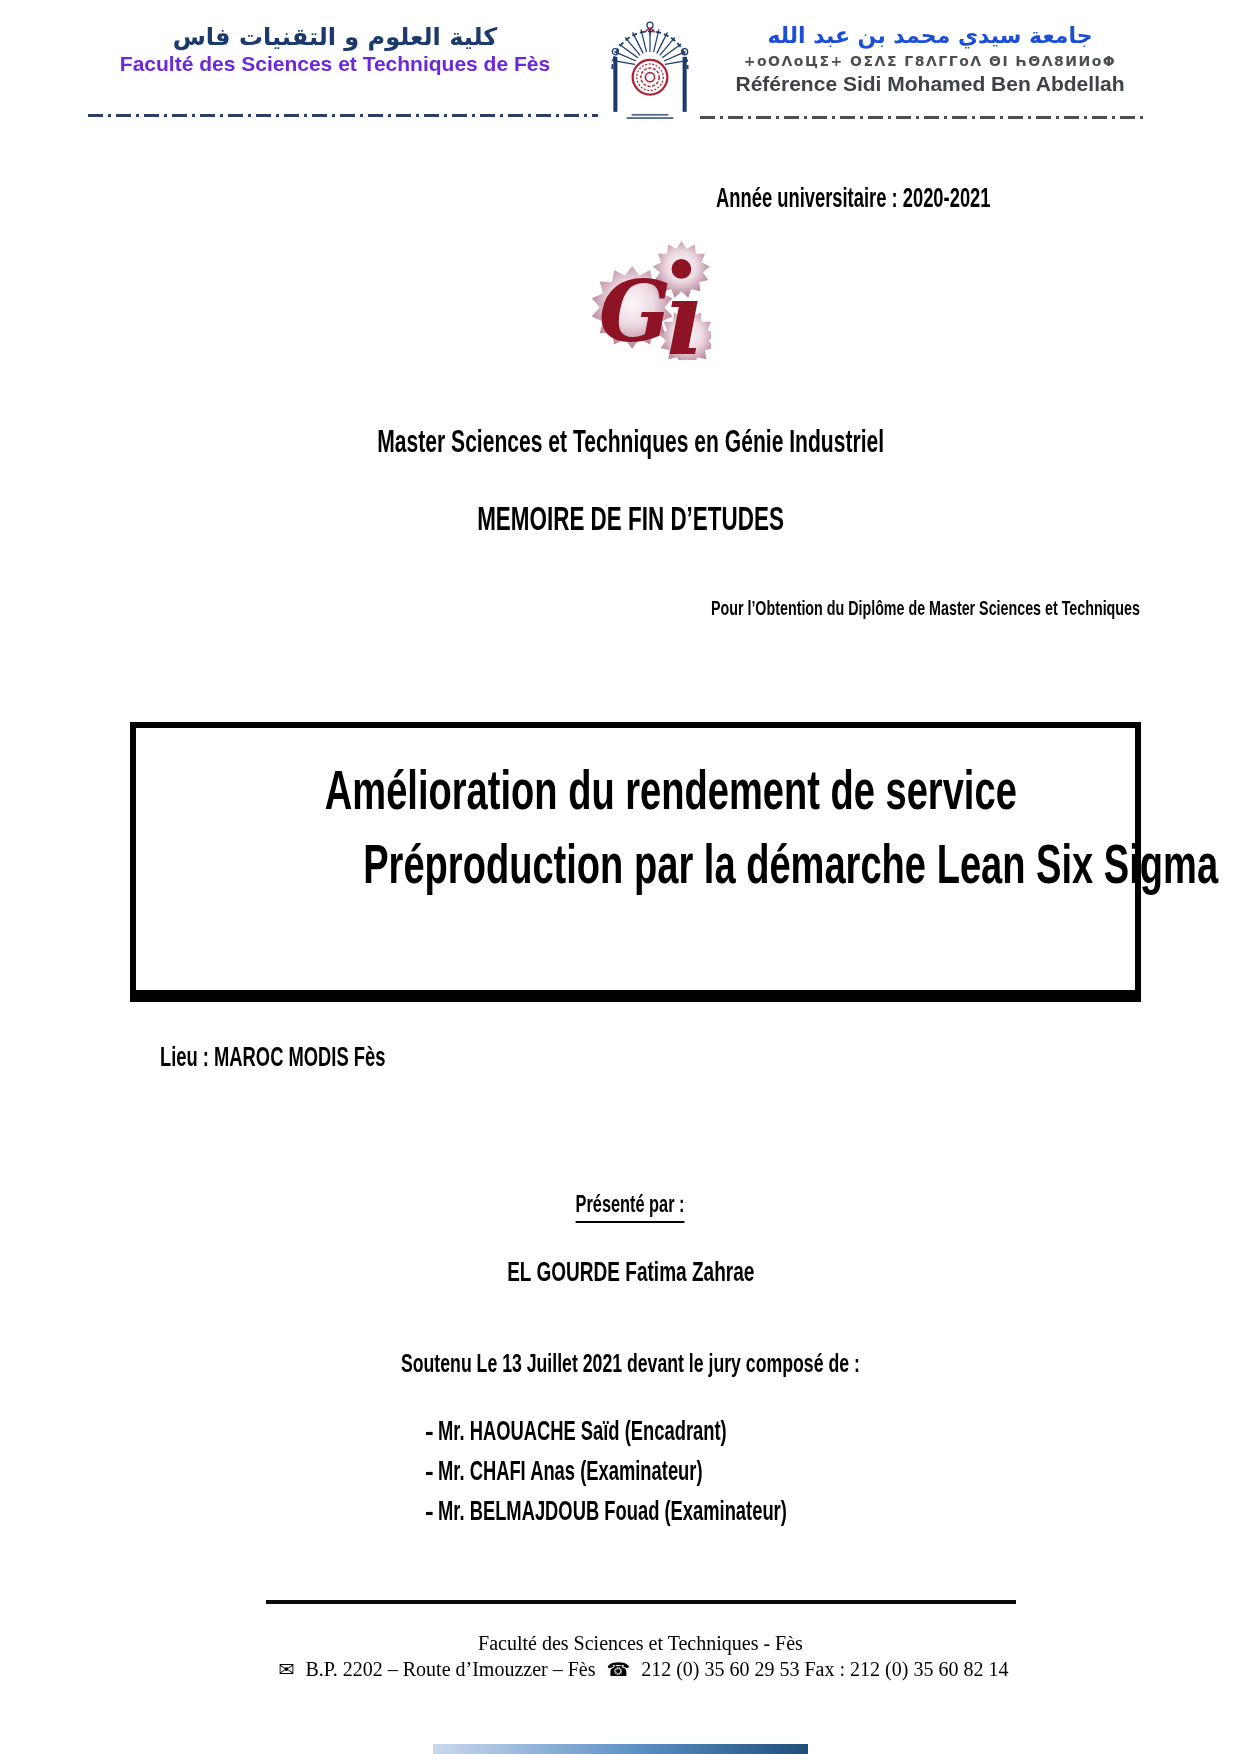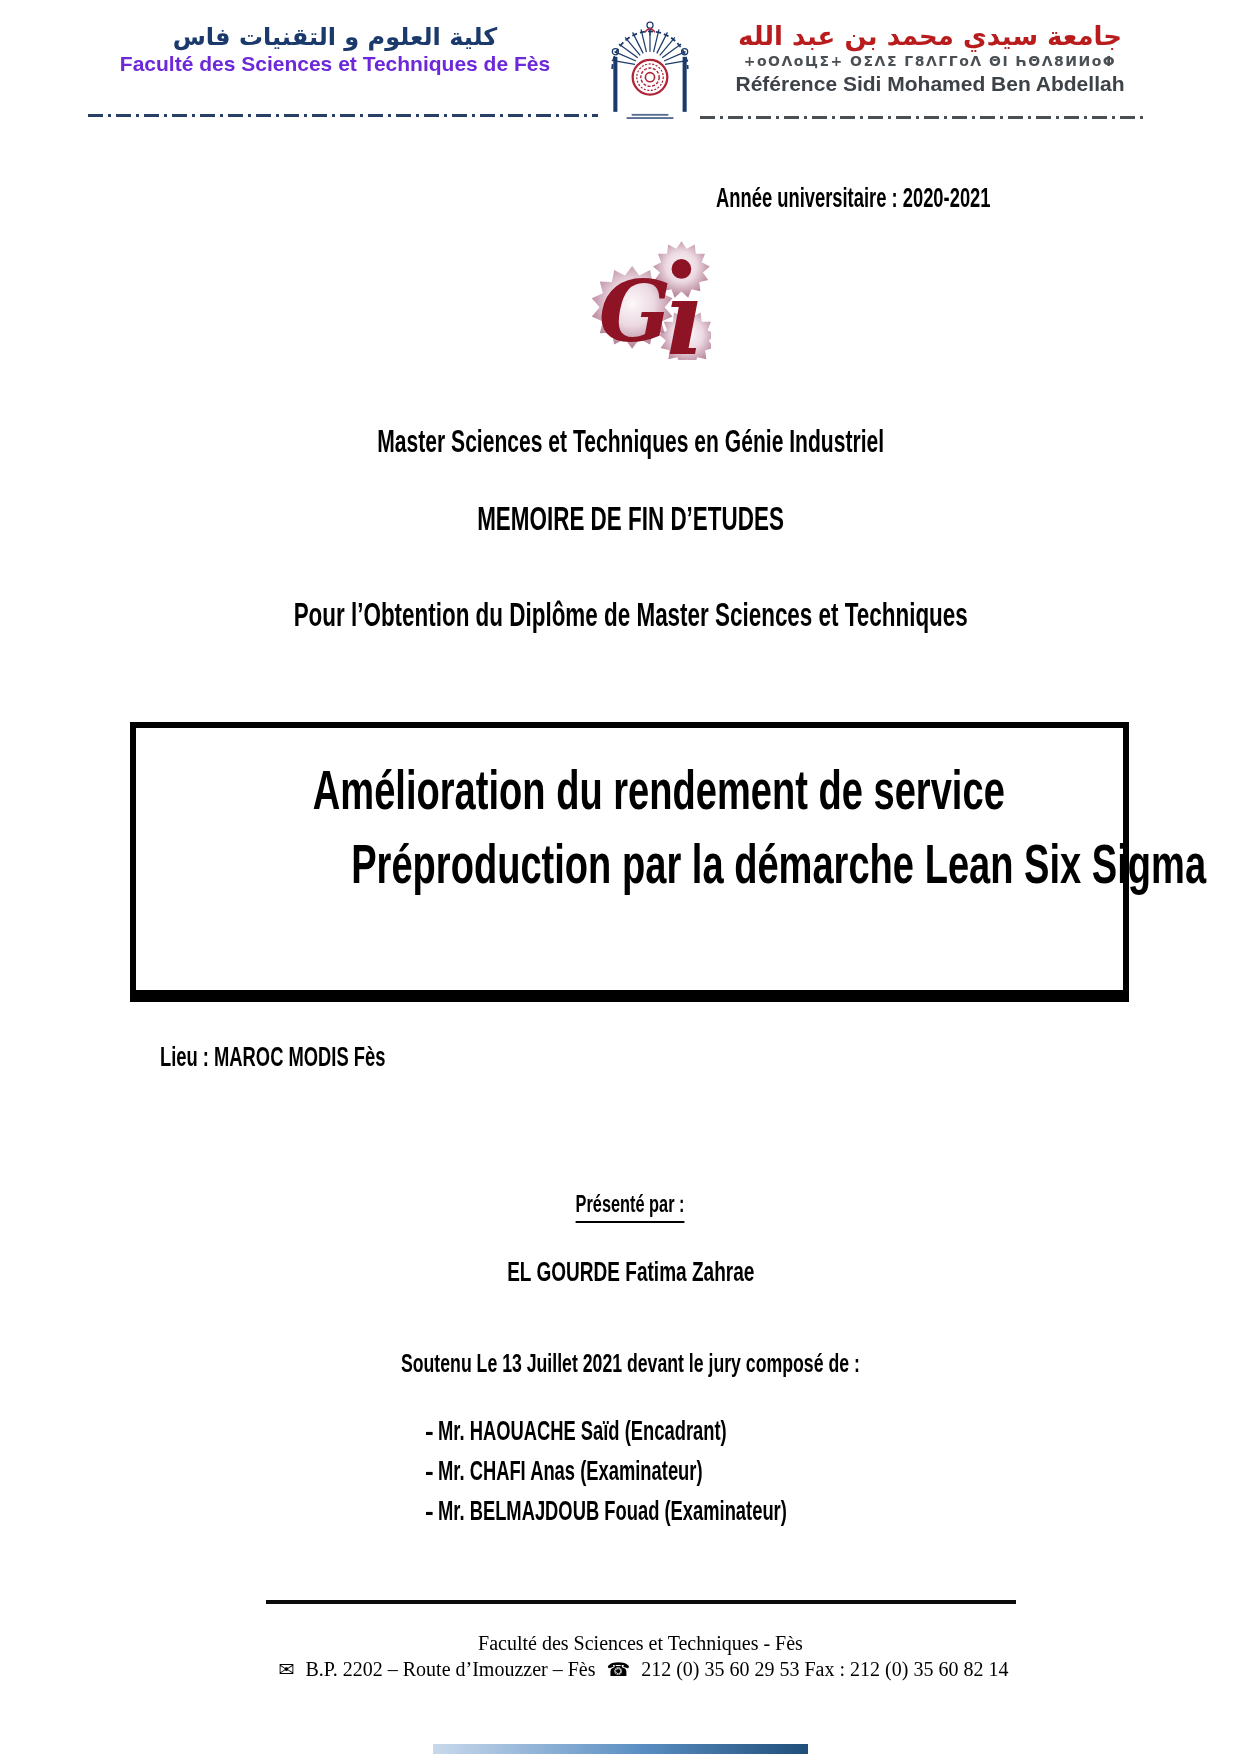--- a/index.html
+++ b/index.html
@@ -11,7 +11,7 @@
   .hdr-right{position:absolute;left:705px;top:22px;width:450px;text-align:center;}
   .arabic{font-family:"DejaVu Sans",sans-serif;font-weight:bold;direction:rtl;}
   .hdr-left .arabic{font-size:24px;color:#1b3a6b;line-height:30px;}
-  .hdr-right .arabic{font-size:26px;color:#b91c1c;line-height:28px;}
+  .hdr-right .arabic{font-size:22px;color:#1d4ed8;line-height:28px;}
   .tifinagh{font-family:"DejaVu Sans",sans-serif;font-weight:600;letter-spacing:1.5px;}
   .hdr-left .tifinagh{font-size:15px;color:#1b3a6b;line-height:22px;}
   .hdr-right .tifinagh{font-size:14px;color:#4a4f54;line-height:22px;}

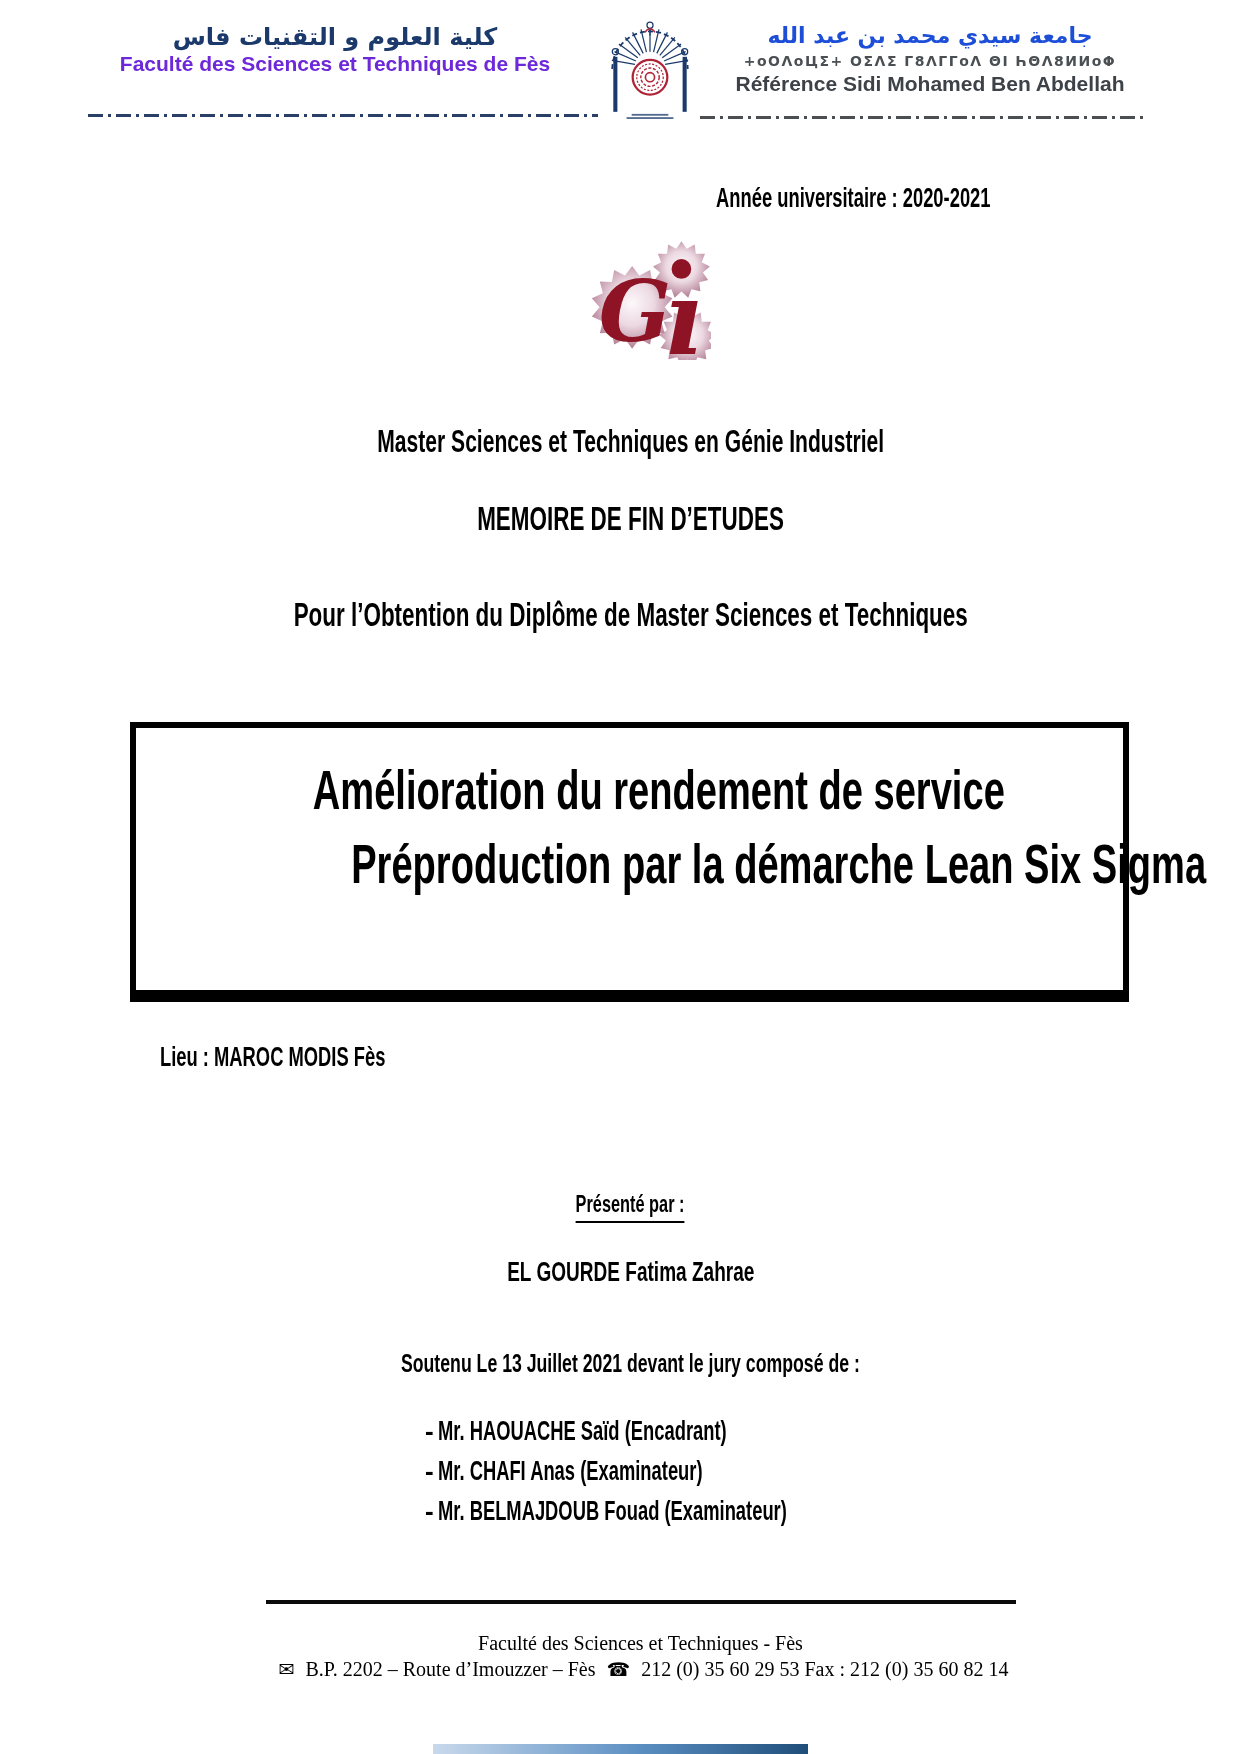--- a/index.html
+++ b/index.html
@@ -35,7 +35,7 @@
   .centered{position:absolute;left:20px;right:0;text-align:center;}
   .program{top:424px;font-size:31px;}
   .memoire{top:500px;font-size:33px;}
-  .purpose{top:596px;font-size:33px;}
+  .purpose{top:596px;font-size:21px;text-align:right;}
 
   .title-box{position:absolute;left:130px;top:722px;width:973px;height:262px;
      border:6px solid #000;border-bottom-width:12px;text-align:left;padding-left:14px;box-sizing:content-box;}

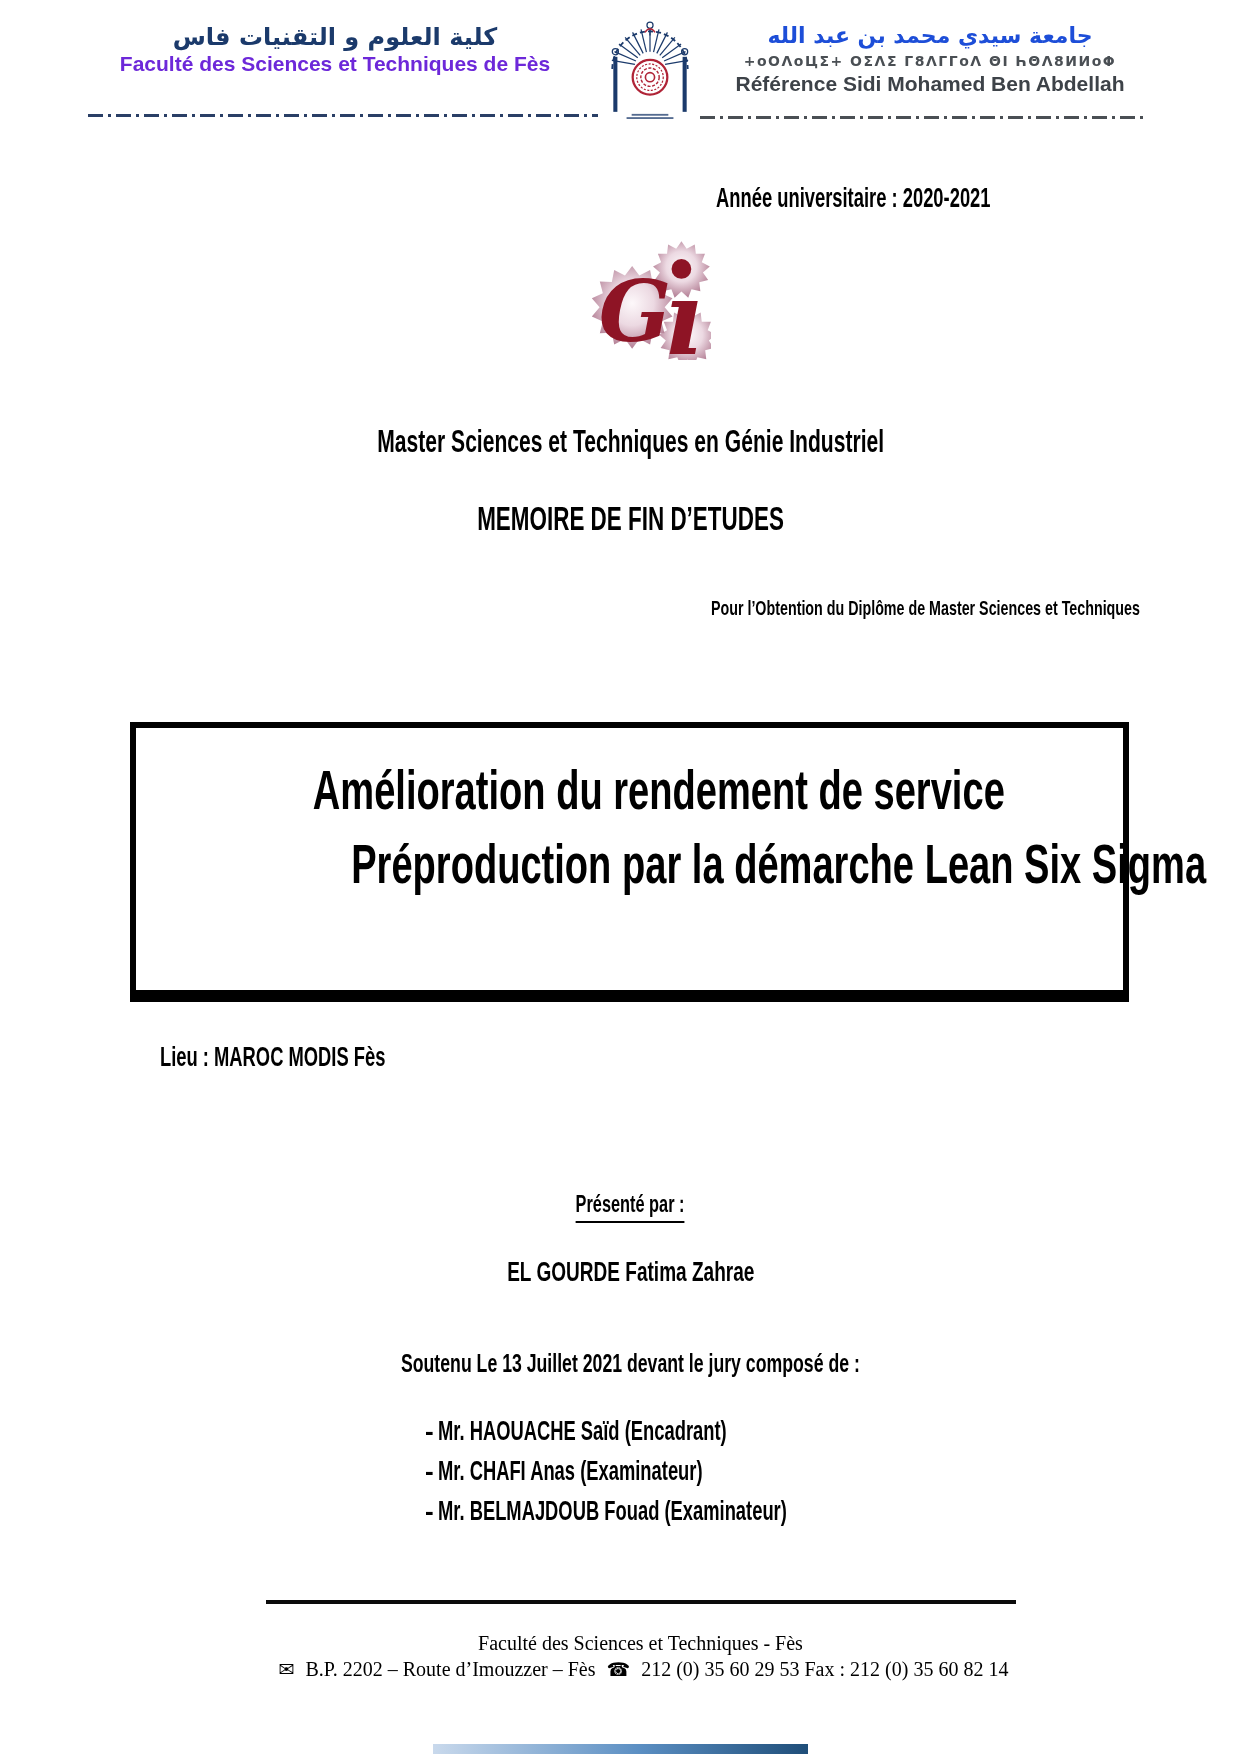--- a/index.html
+++ b/index.html
@@ -38,7 +38,7 @@
   .purpose{top:596px;font-size:21px;text-align:right;}
 
   .title-box{position:absolute;left:130px;top:722px;width:973px;height:262px;
-     border:6px solid #000;border-bottom-width:12px;text-align:left;padding-left:14px;box-sizing:content-box;}
+     border:6px solid #000;border-bottom-width:12px;text-align:left;padding-left:26px;box-sizing:content-box;}
   .title-l1{margin-top:26px;font-size:56px;line-height:72px;}
   .title-l2{font-size:56px;line-height:76px;}
 

